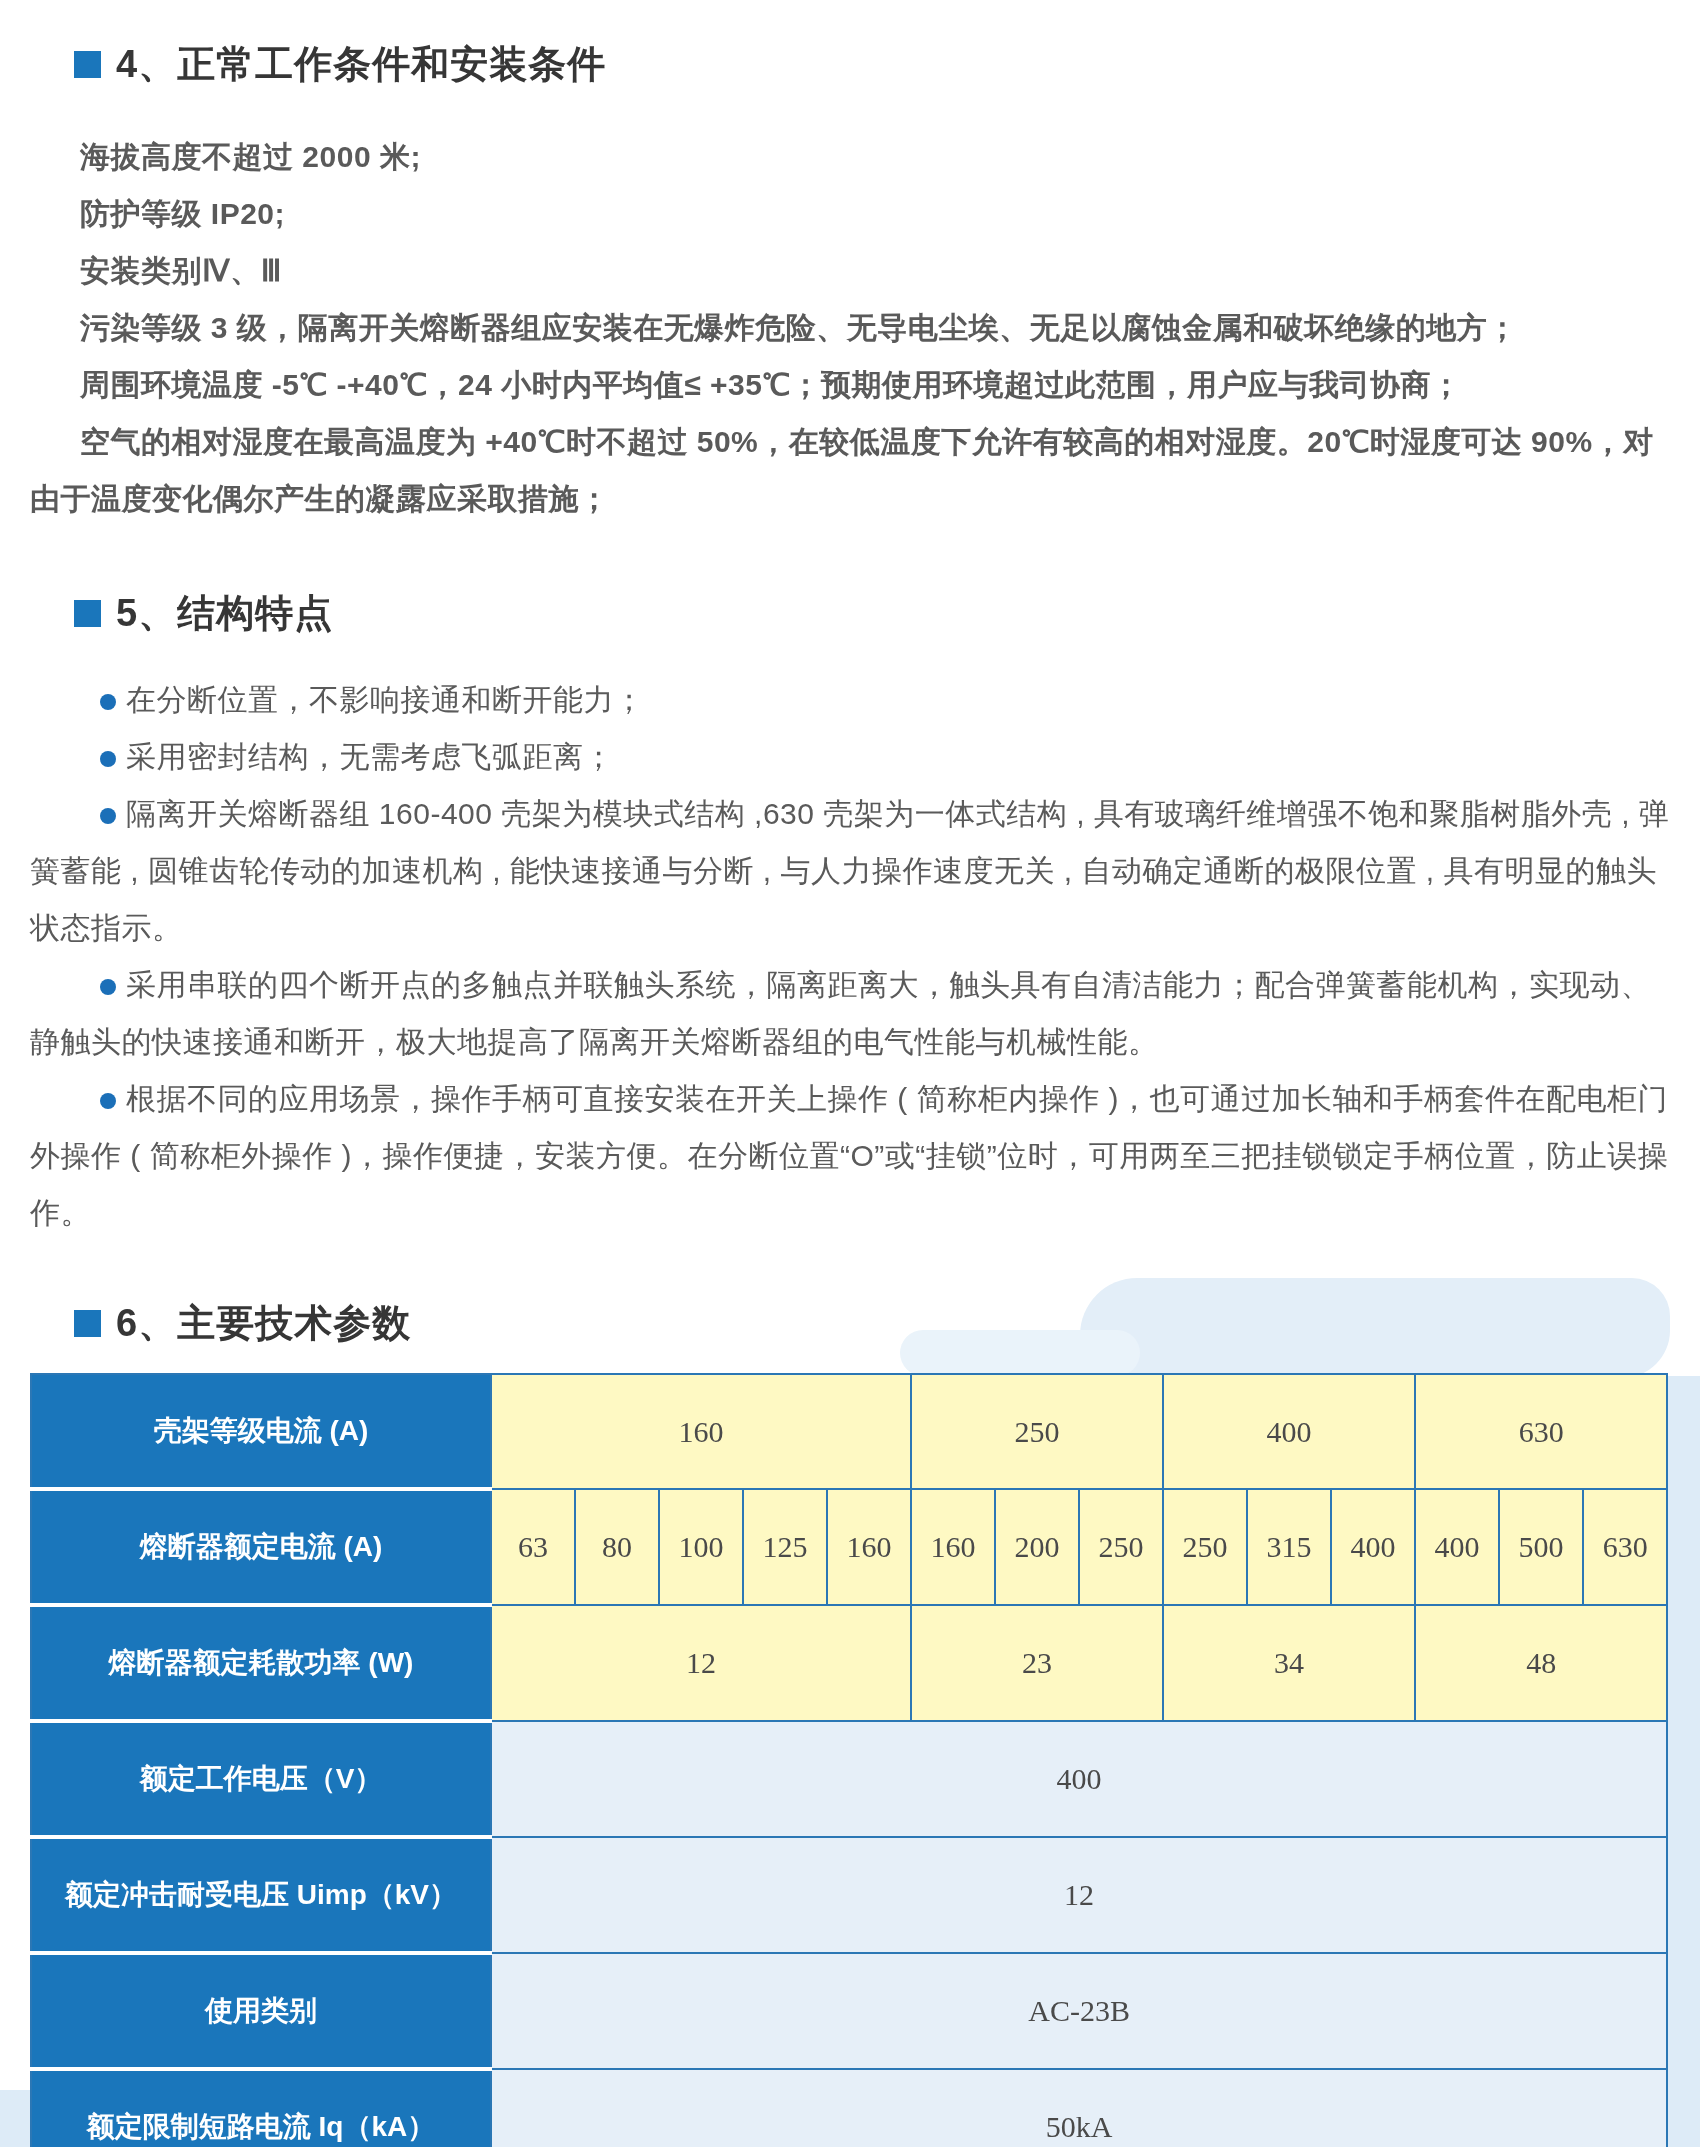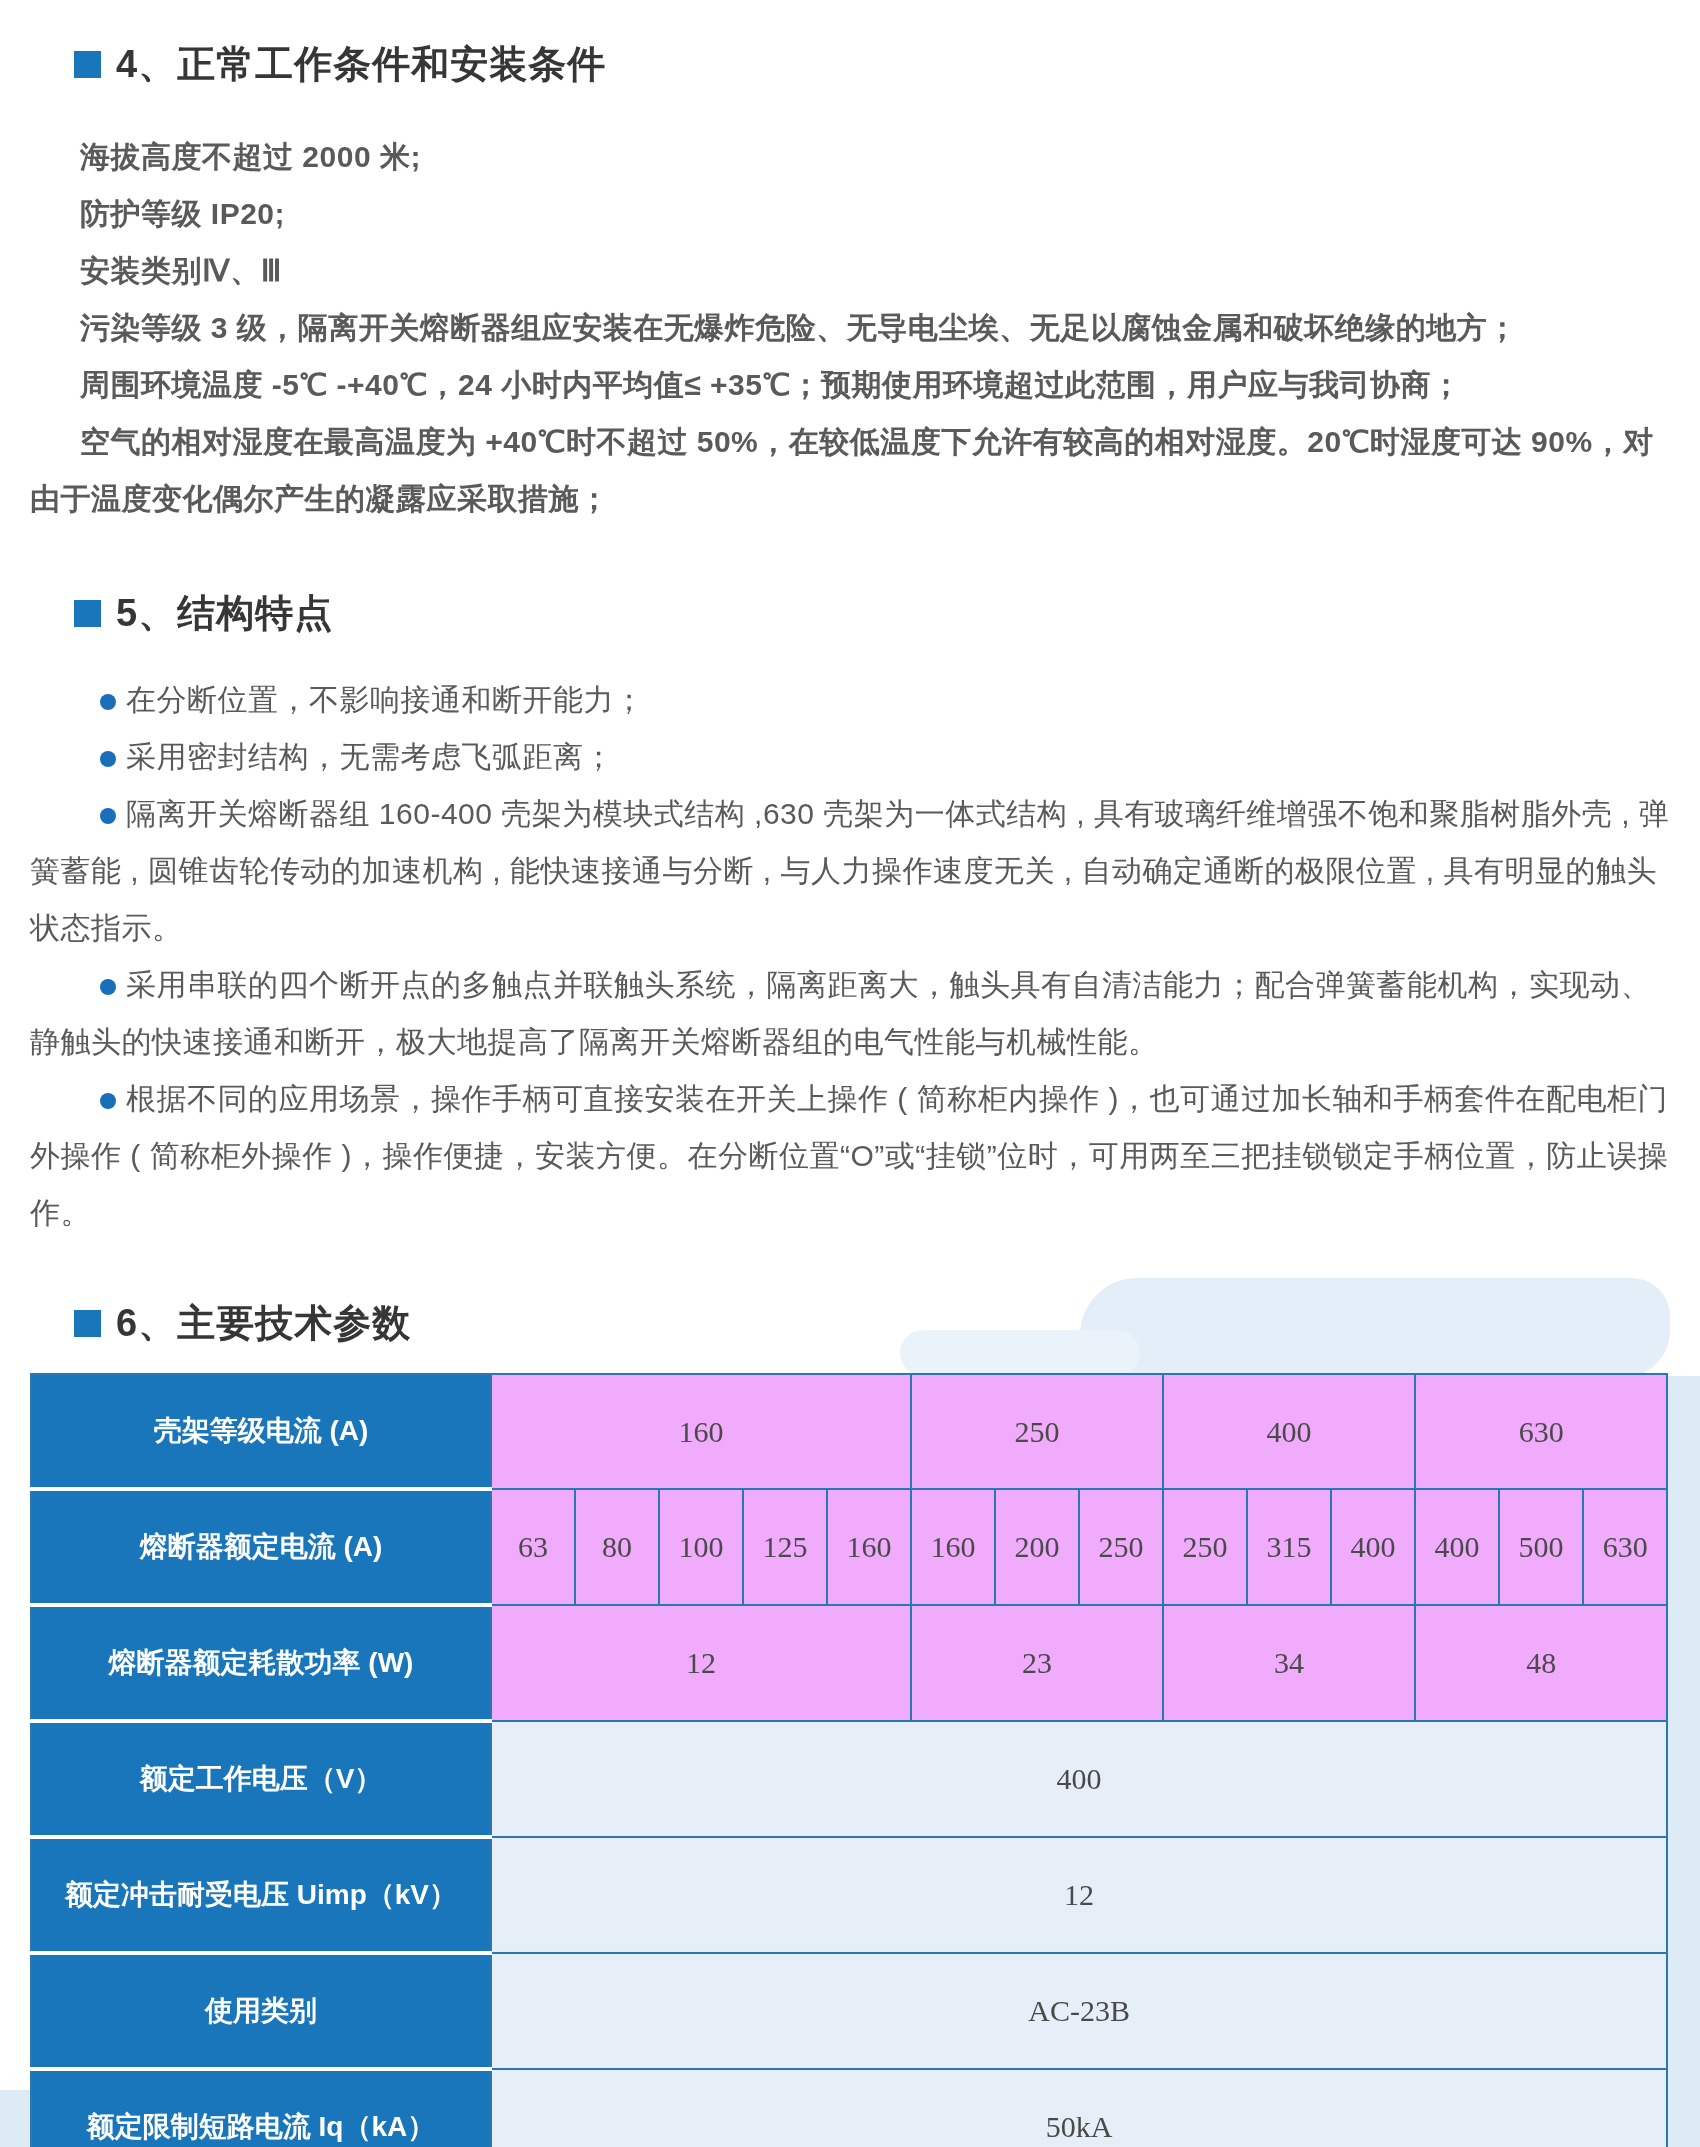--- a/index.html
+++ b/index.html
@@ -72,7 +72,7 @@
     text-align:center;vertical-align:middle;
     font-family:"Liberation Serif", serif;
     font-size:30px;color:#4a4a4a;
-    background:#f0abfc;
+    background:#fef9c3;
   }
   table.tech tr.tint td.cell{background:#e6eff8;}
 </style>

